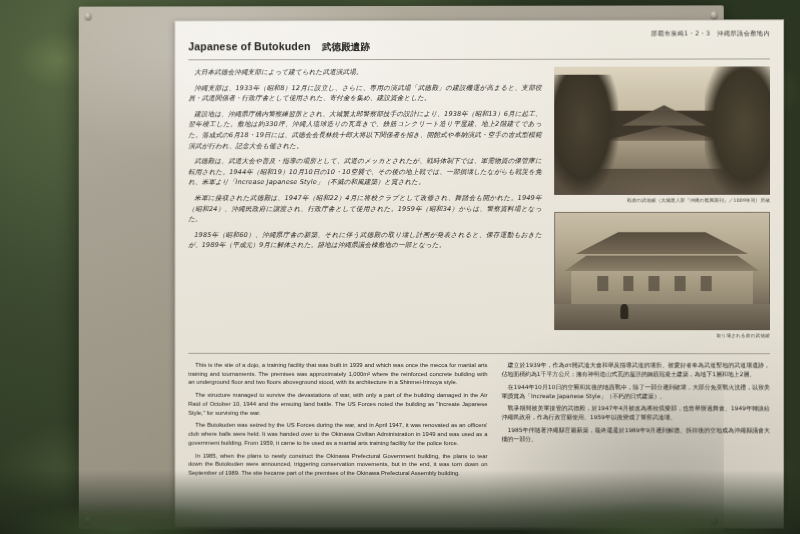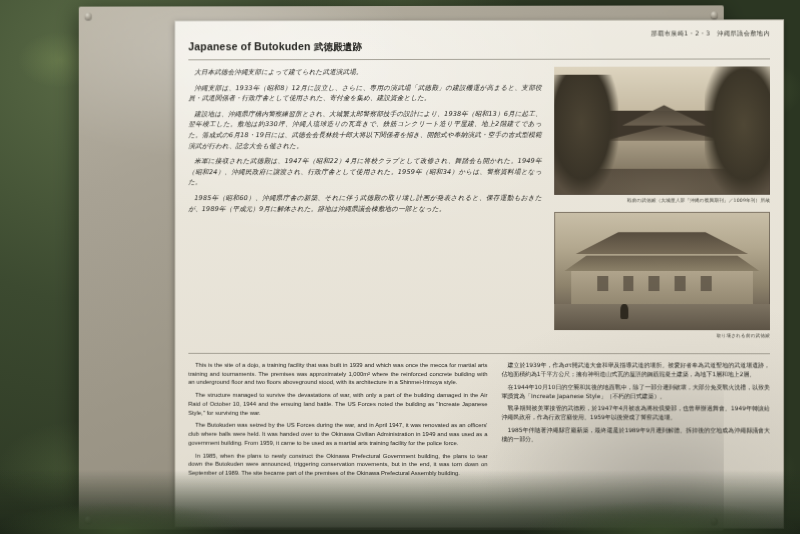--- a/index.html
+++ b/index.html
@@ -70,7 +70,7 @@
     margin-top:4px;font-size:10.5px;font-weight:bold;letter-spacing:.2px;
     color:#23231f;
   }
-  .en-title .jp-sub{font-family:"DejaVu Sans",sans-serif;font-size:9.5px;margin-left:0;}
+  .en-title .jp-sub{font-family:"DejaVu Sans",sans-serif;font-size:9.5px;margin-left:8px;}
   .addr{
     font-size:6.2px;color:#3a3a33;letter-spacing:.4px;white-space:nowrap;
     font-family:"DejaVu Sans", sans-serif;padding-bottom:14px;

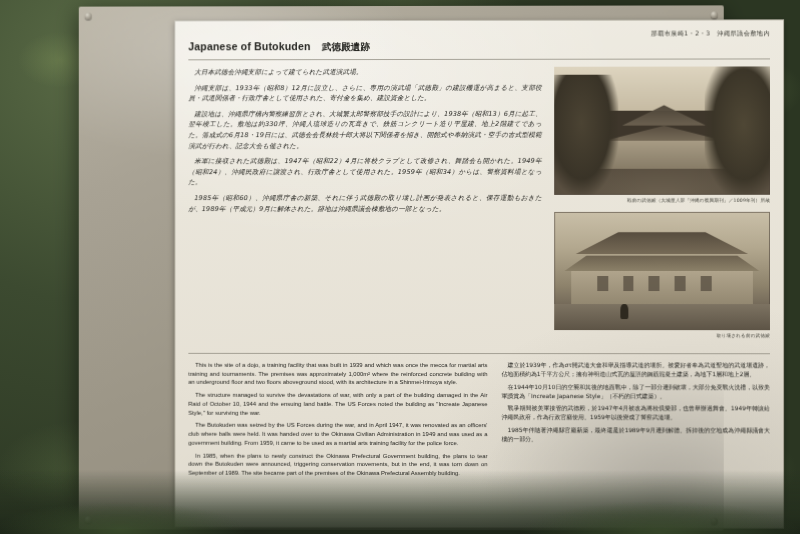--- a/index.html
+++ b/index.html
@@ -223,6 +223,7 @@
               <p>大日本武徳会沖縄支部によって建てられた武道演武場。</p>
               <p>沖縄支部は、1933年（昭和8）12月に設立し、さらに、専用の演武場「武徳殿」の建設機運が高まると、支部役員・武道関係者・行政庁舎として使用された、寄付金を集め、建設資金とした。</p>
               <p>建設地は、沖縄県庁構内警察練習所とされ、大城繁太郎警察部技手の設計により、1938年（昭和13）6月に起工、翌年竣工した。敷地は約330坪、沖縄人琉球造りの瓦葺きで、鉄筋コンクリート造り平屋建、地上2階建てであった。落成式の6月18・19日には、武徳会会長林銑十郎大将以下関係者を招き、開館式や奉納演武・空手の古式型模範演武が行われ、記念大会も催された。</p>
+              <p>武徳殿は、武道大会や普及・指導の場所として、武道のメッカとされたが、戦時体制下では、軍需物資の保管庫に転用された。1944年（昭和19）10月10日の10・10空襲で、その後の地上戦では、一部損壊したながらも戦災を免れ、米軍より「Increase Japanese Style」（不滅の和風建築）と賞された。</p>
               <p>米軍に接収された武徳殿は、1947年（昭和22）4月に将校クラブとして改修され、舞踏会も開かれた。1949年（昭和24）、沖縄民政府に譲渡され、行政庁舎として使用された。1959年（昭和34）からは、警察資料場となった。</p>
               <p>1985年（昭和60）、沖縄県庁舎の新築、それに伴う武徳殿の取り壊し計画が発表されると、保存運動もおきたが、1989年（平成元）9月に解体された。跡地は沖縄県議会棟敷地の一部となった。</p>
             </div>

